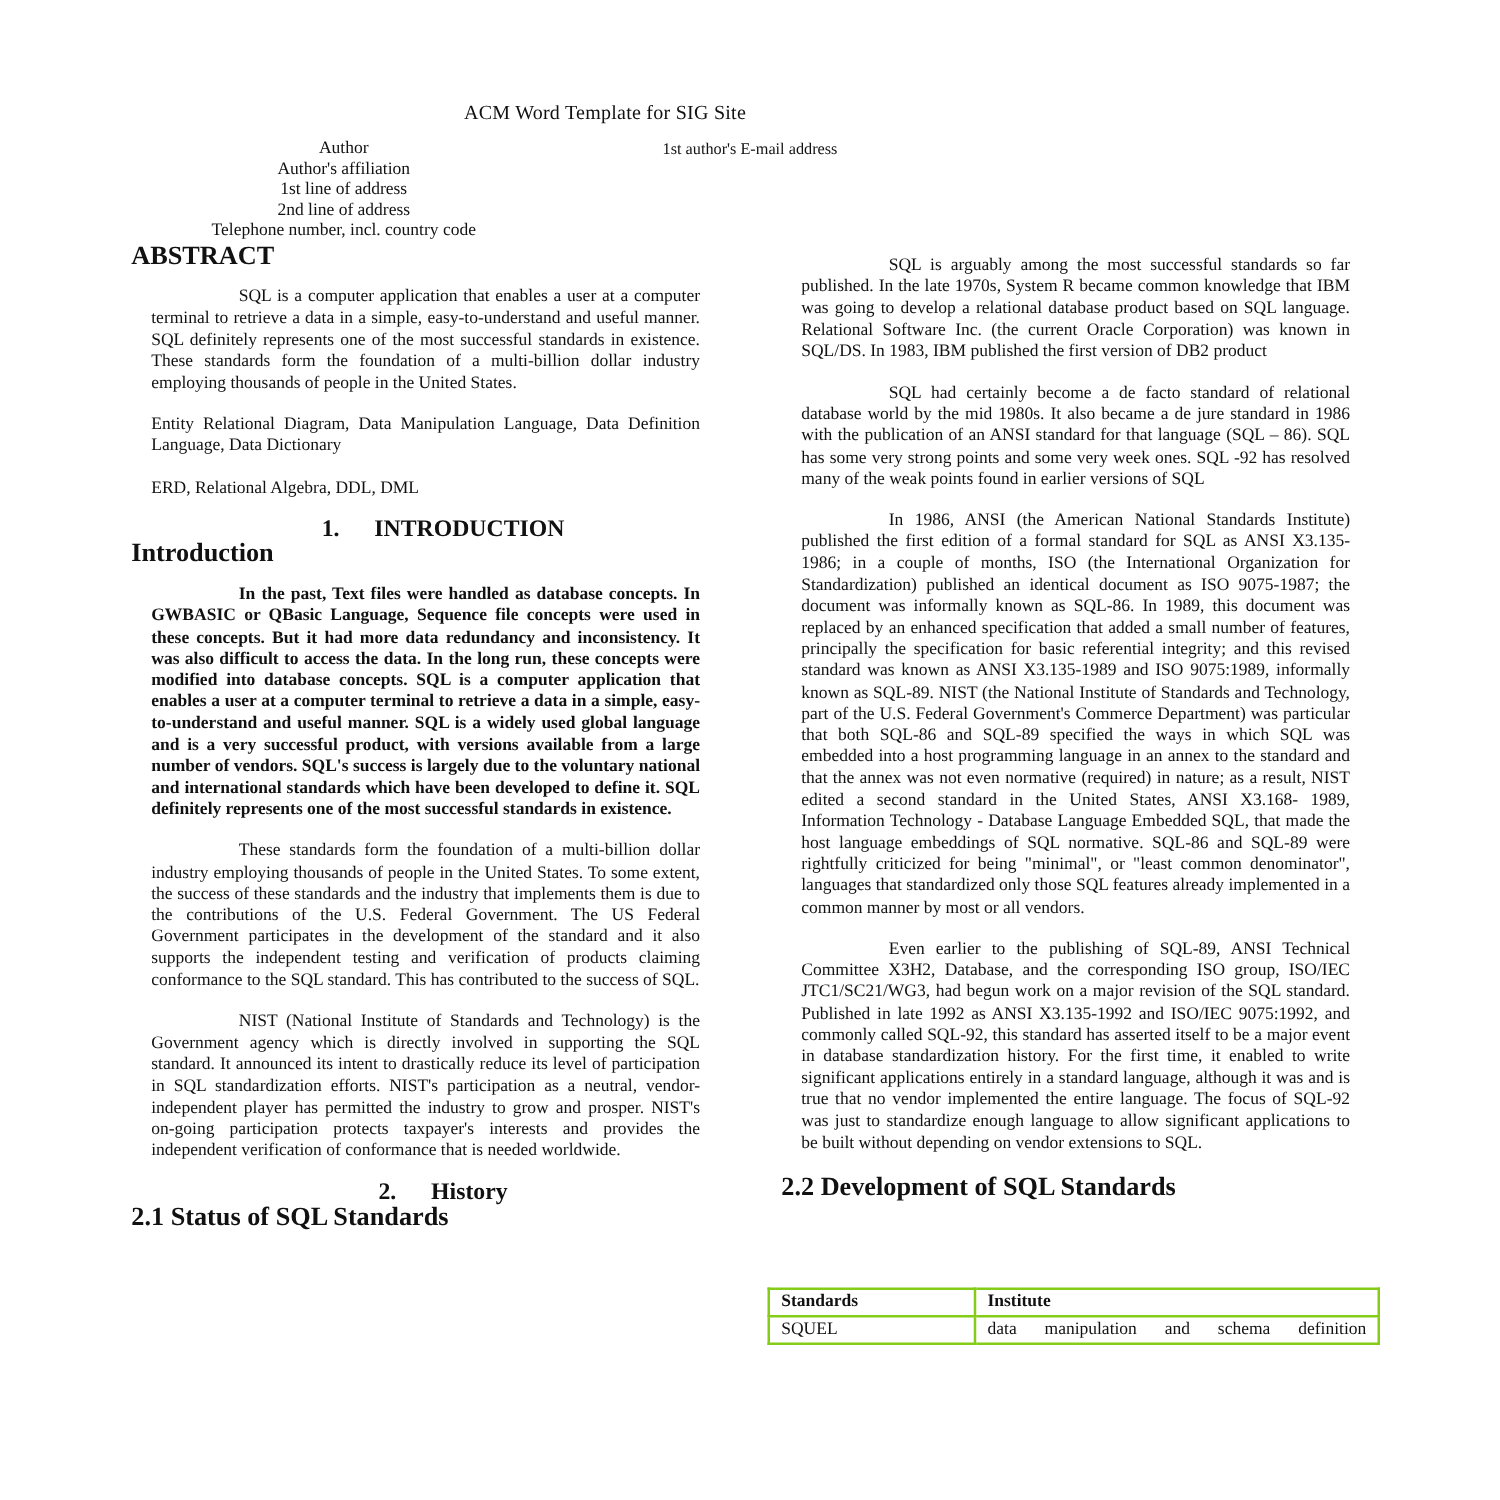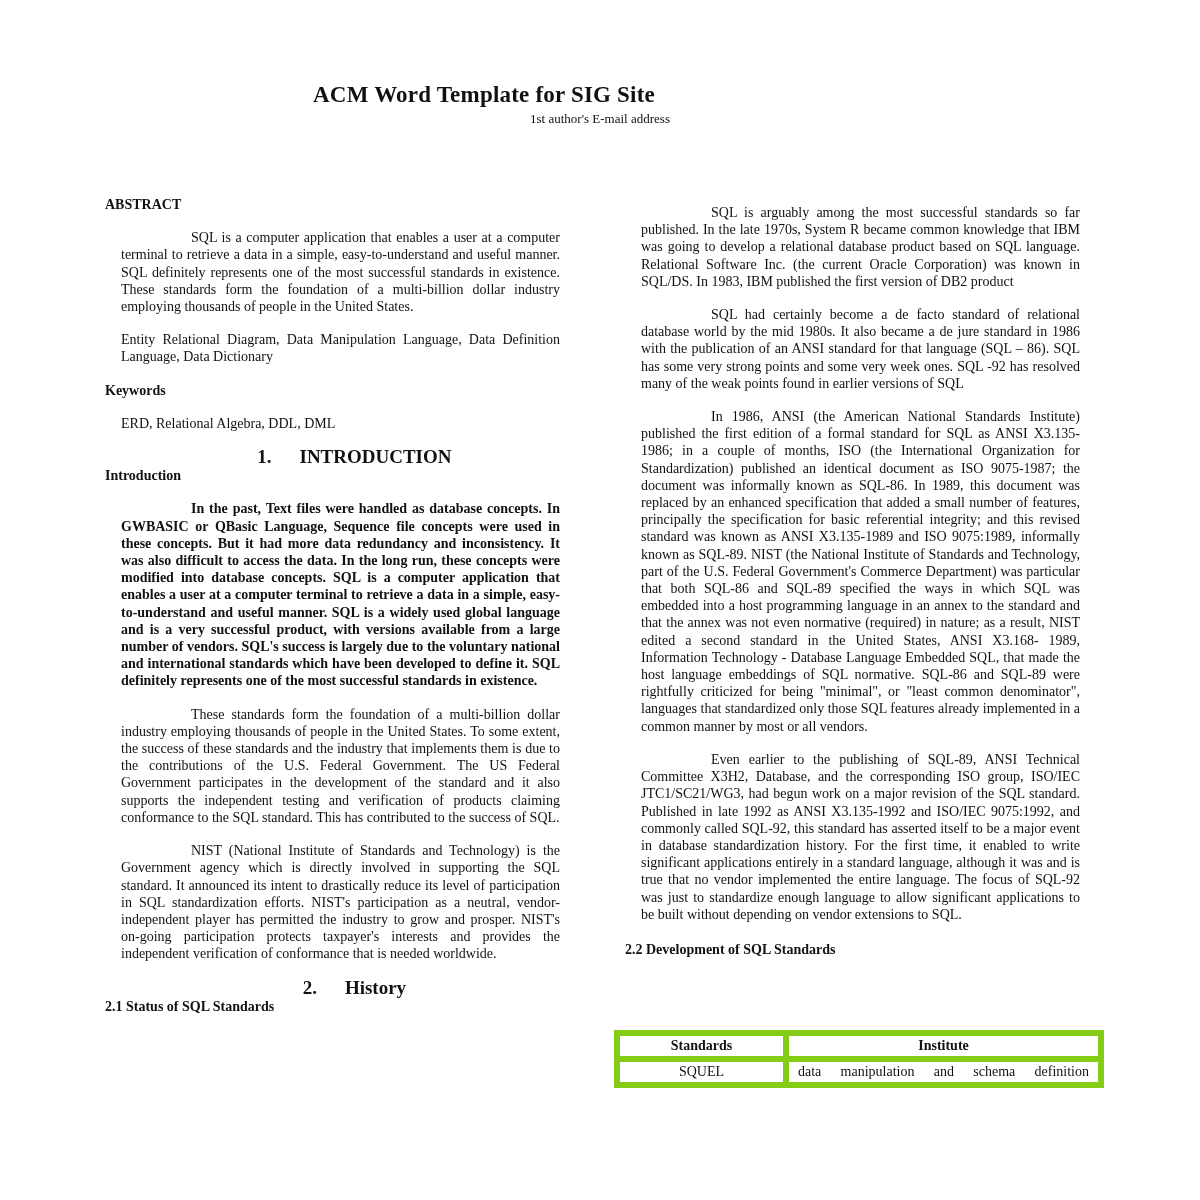--- a/index.html
+++ b/index.html
@@ -6,7 +6,7 @@
   .page{position:relative;width:1200px;height:1200px;background:#ffffff;overflow:hidden;
         font-family:"Liberation Serif","DejaVu Serif",serif;color:#111;}
   .paper-title{position:absolute;top:82px;left:0;width:968px;text-align:center;
-        font-size:23px;font-weight:bold;letter-spacing:0.2px;}
+        font-size:16px;font-weight:normal;letter-spacing:0.2px;}
   .author-block{position:absolute;top:111px;left:105px;width:340px;text-align:center;
         font-size:14px;line-height:16.5px;}
   .email-block{position:absolute;top:111px;left:450px;width:300px;text-align:center;

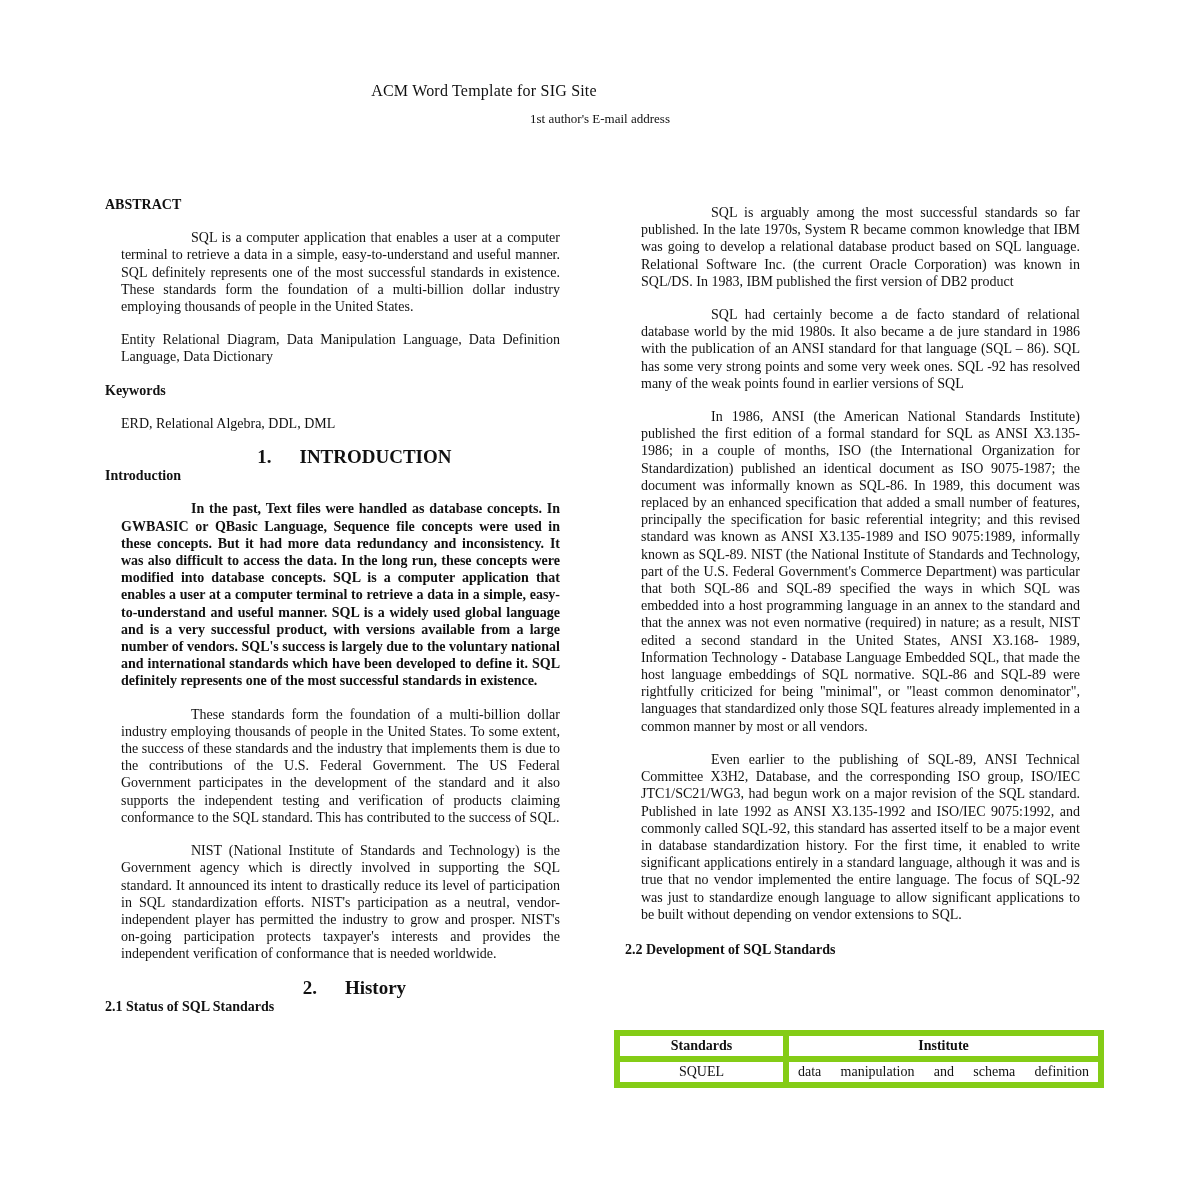--- a/index.html
+++ b/index.html
@@ -37,6 +37,13 @@
 
   <div class="paper-title">ACM Word Template for SIG Site</div>
 
+  <div class="author-block">
+    <div>Author</div>
+    <div>Author's affiliation</div>
+    <div>1st line of address</div>
+    <div>2nd line of address</div>
+    <div>Telephone number, incl. country code</div>
+  </div>
 
   <div class="email-block">1st author's E-mail address</div>
 

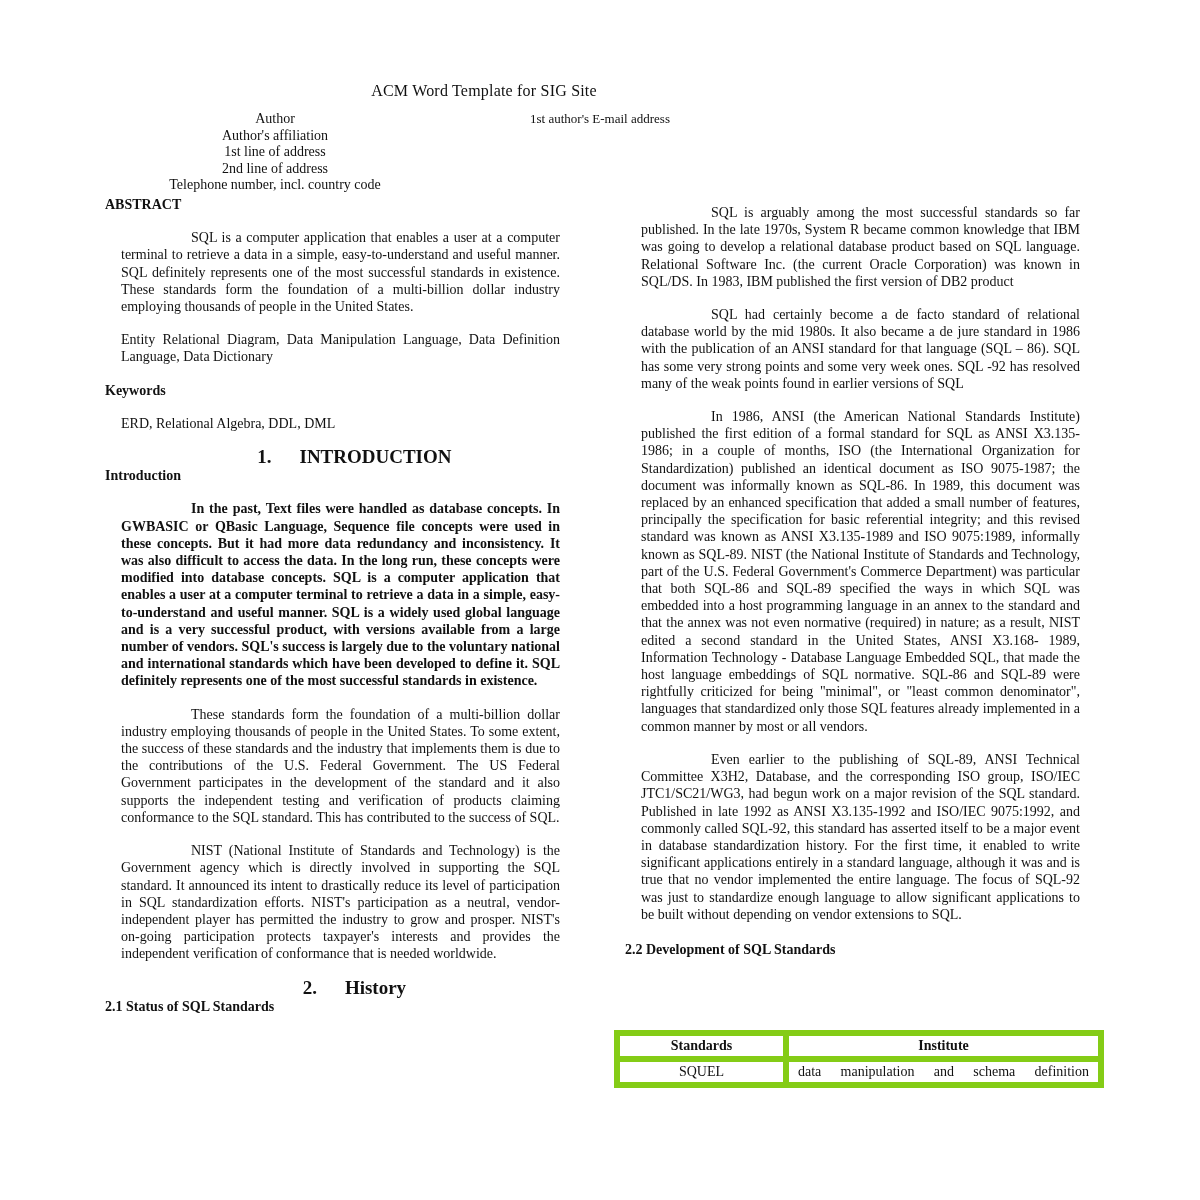--- a/index.html
+++ b/index.html
@@ -15,7 +15,7 @@
   .col-left{left:105px;top:196px;}
   .col-right{left:625px;top:188px;}
   .col p{margin:16px;text-indent:70px;}
-  .h-run{font-size:14px;font-weight:bold;margin:0;text-align:left;}
+  .h-run{font-size:21px;font-weight:bold;margin:0;text-align:left;}
   .h-sec{font-size:19px;font-weight:bold;margin:0;text-align:center;}
   .sec-num{display:inline-block;width:70px;}
   .mt10{margin-top:10px;} .mt14{margin-top:14px;} .mt13{margin-top:13px;}

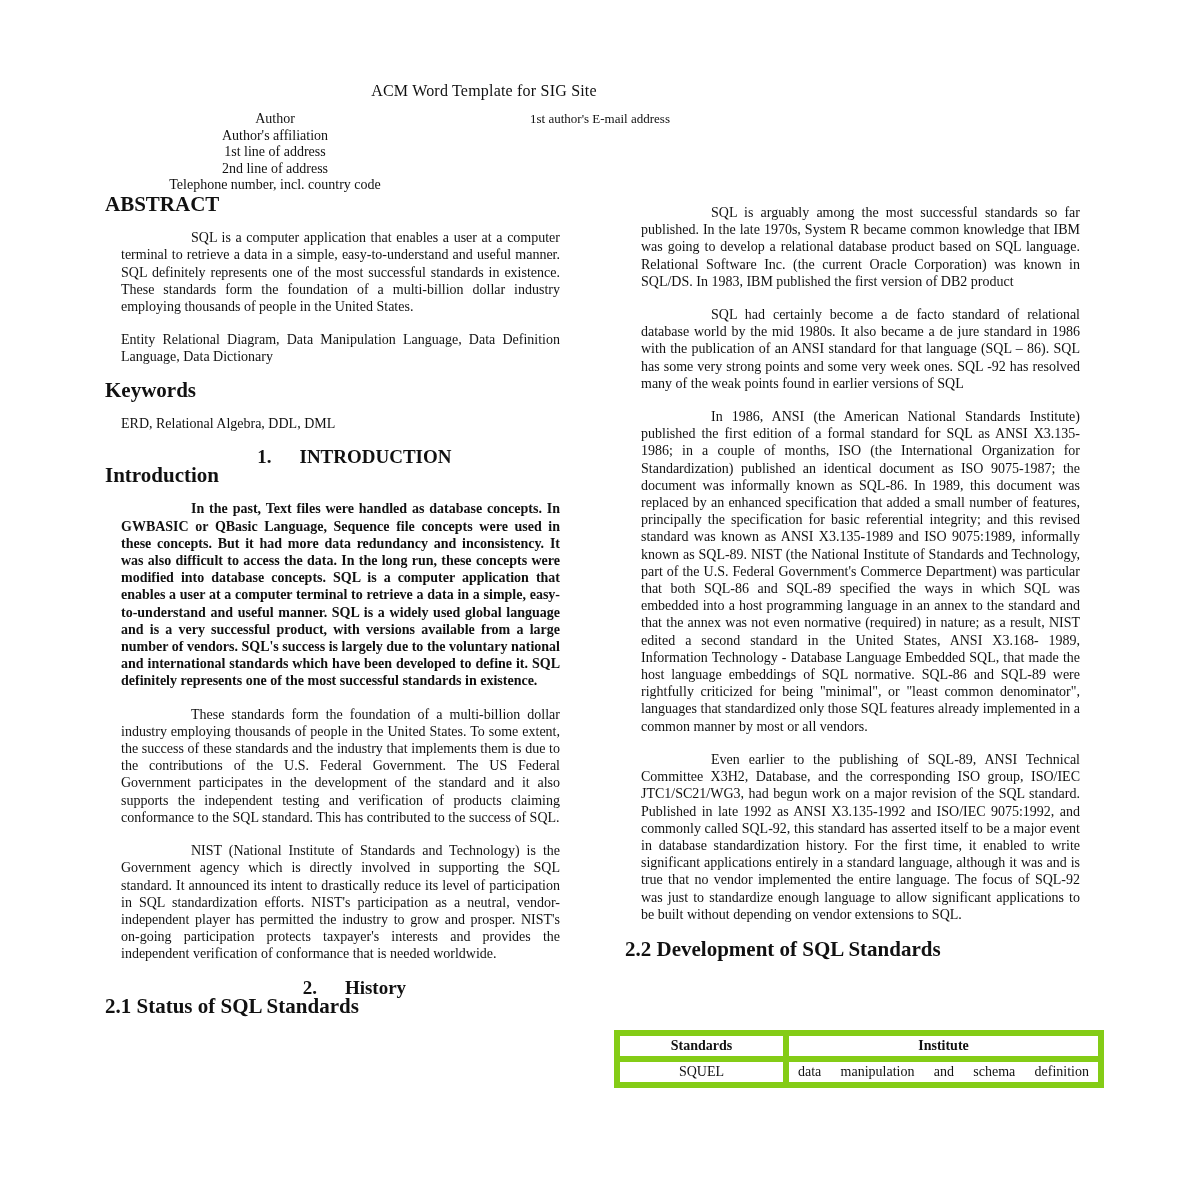--- a/index.html
+++ b/index.html
@@ -53,7 +53,6 @@
 
     <p style="text-indent:0;">Entity Relational Diagram, Data Manipulation Language, Data Definition Language, Data Dictionary</p>
 
-    <div class="h-run mt14">Keywords</div>
     <p style="text-indent:0;">ERD, Relational Algebra, DDL, DML</p>
 
     <div class="h-sec mt14">

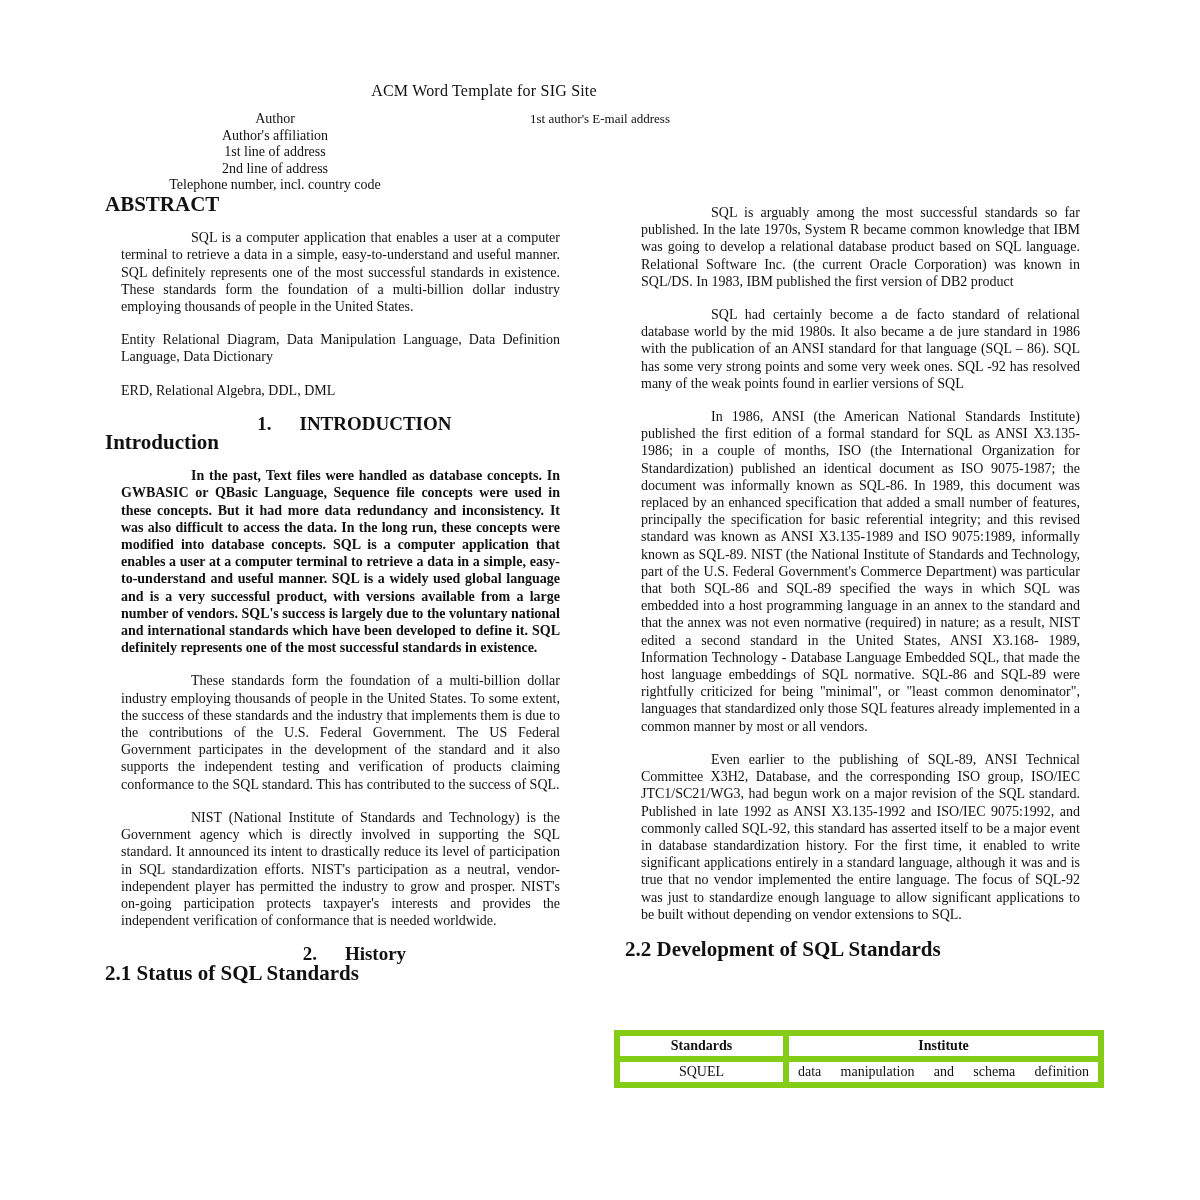--- a/index.html
+++ b/index.html
@@ -24,7 +24,7 @@
   .mt16{margin-top:16px;} .mt18{margin-top:18px;}
   .std-table{position:absolute;left:614px;top:1030px;width:490px;border-collapse:collapse;
         font-size:14px;table-layout:fixed;}
-  .std-table th,.std-table td{border:6px solid #84cc16;padding:2px 9px;text-align:center;
+  .std-table th,.std-table td{border:2px solid #84cc16;padding:2px 9px;text-align:left;
         font-family:"Liberation Serif","DejaVu Serif",serif;}
   .std-table th{font-weight:bold;}
   .std-table .c1{width:145px;}

